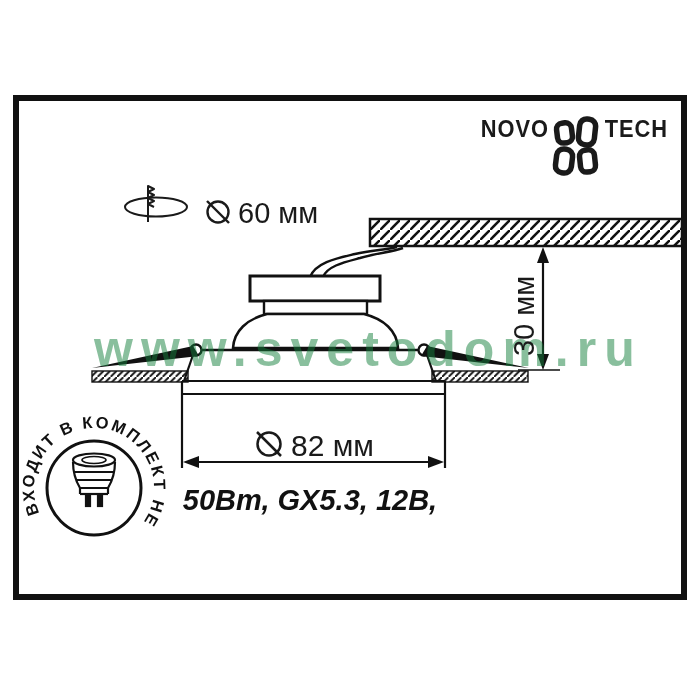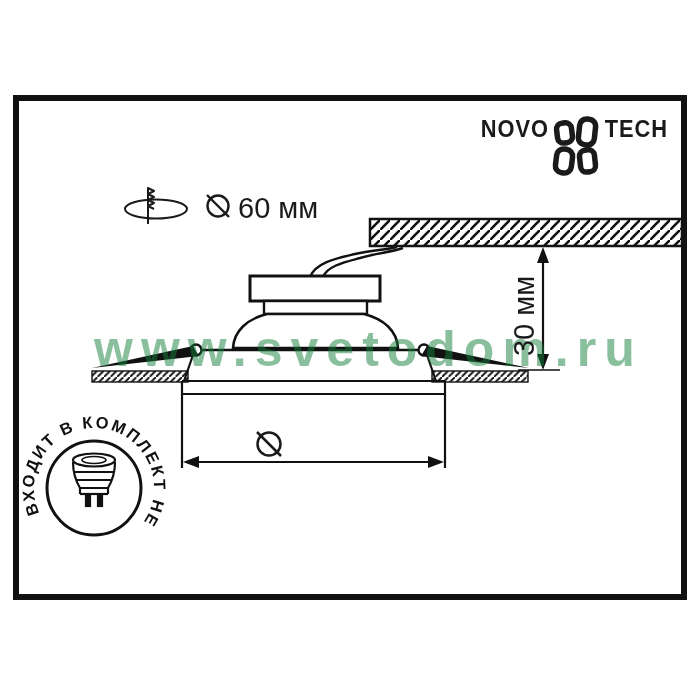--- a/index.html
+++ b/index.html
@@ -22,7 +22,7 @@
     transform:scaleX(.95);
   }
   
-  #cutout{left:122px;top:186px;height:44px;display:flex;align-items:center;z-index:6;}
+  #cutout{left:122px;top:186px;height:44px;display:flex;align-items:flex-end;z-index:6;}
   #cutout .lbl{font-size:29px;color:#1a1a1a;margin-left:6px;}
   
   #draw{left:13px;top:95px;z-index:2;}

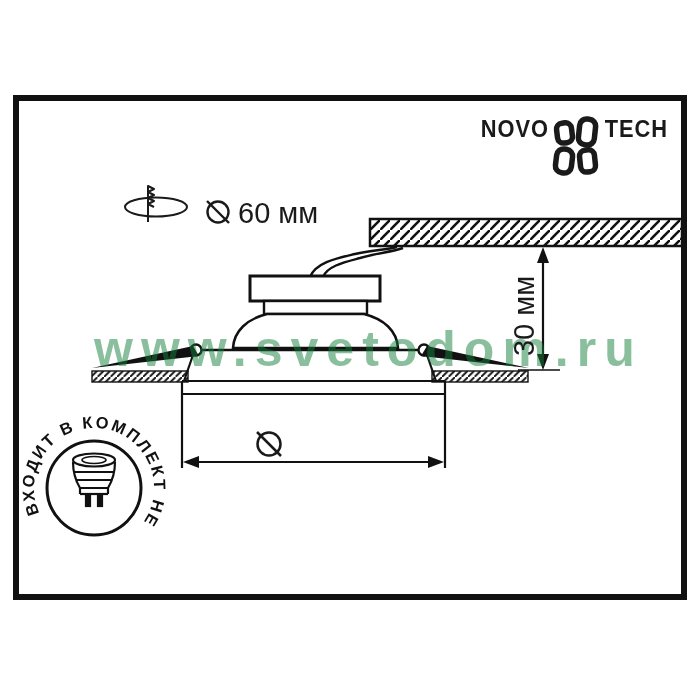--- a/index.html
+++ b/index.html
@@ -155,6 +155,7 @@
       <line x1="3" y1="3" x2="27" y2="27" stroke="#1a1a1a" stroke-width="2.5"></line>
     </svg>
   </span>
+  <span class="lbl">82 мм</span>
 </div>
 
 <div id="depth30" class="abs">30 мм</div>

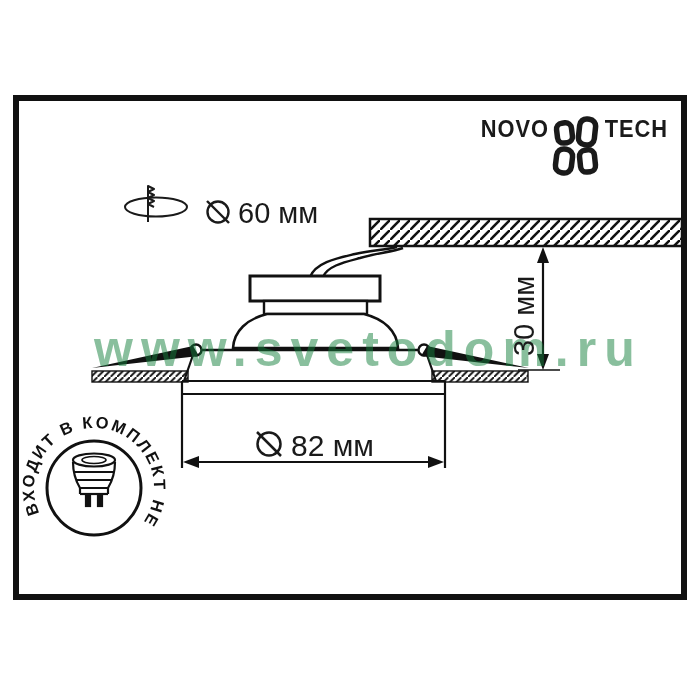--- a/index.html
+++ b/index.html
@@ -161,6 +161,7 @@
 <div id="depth30" class="abs">30 мм</div>
 
 <div id="specs" class="abs">
+  <div>50Вт, GX5.3, 12В,</div>
 </div>
 
 <div id="badge" class="abs">

